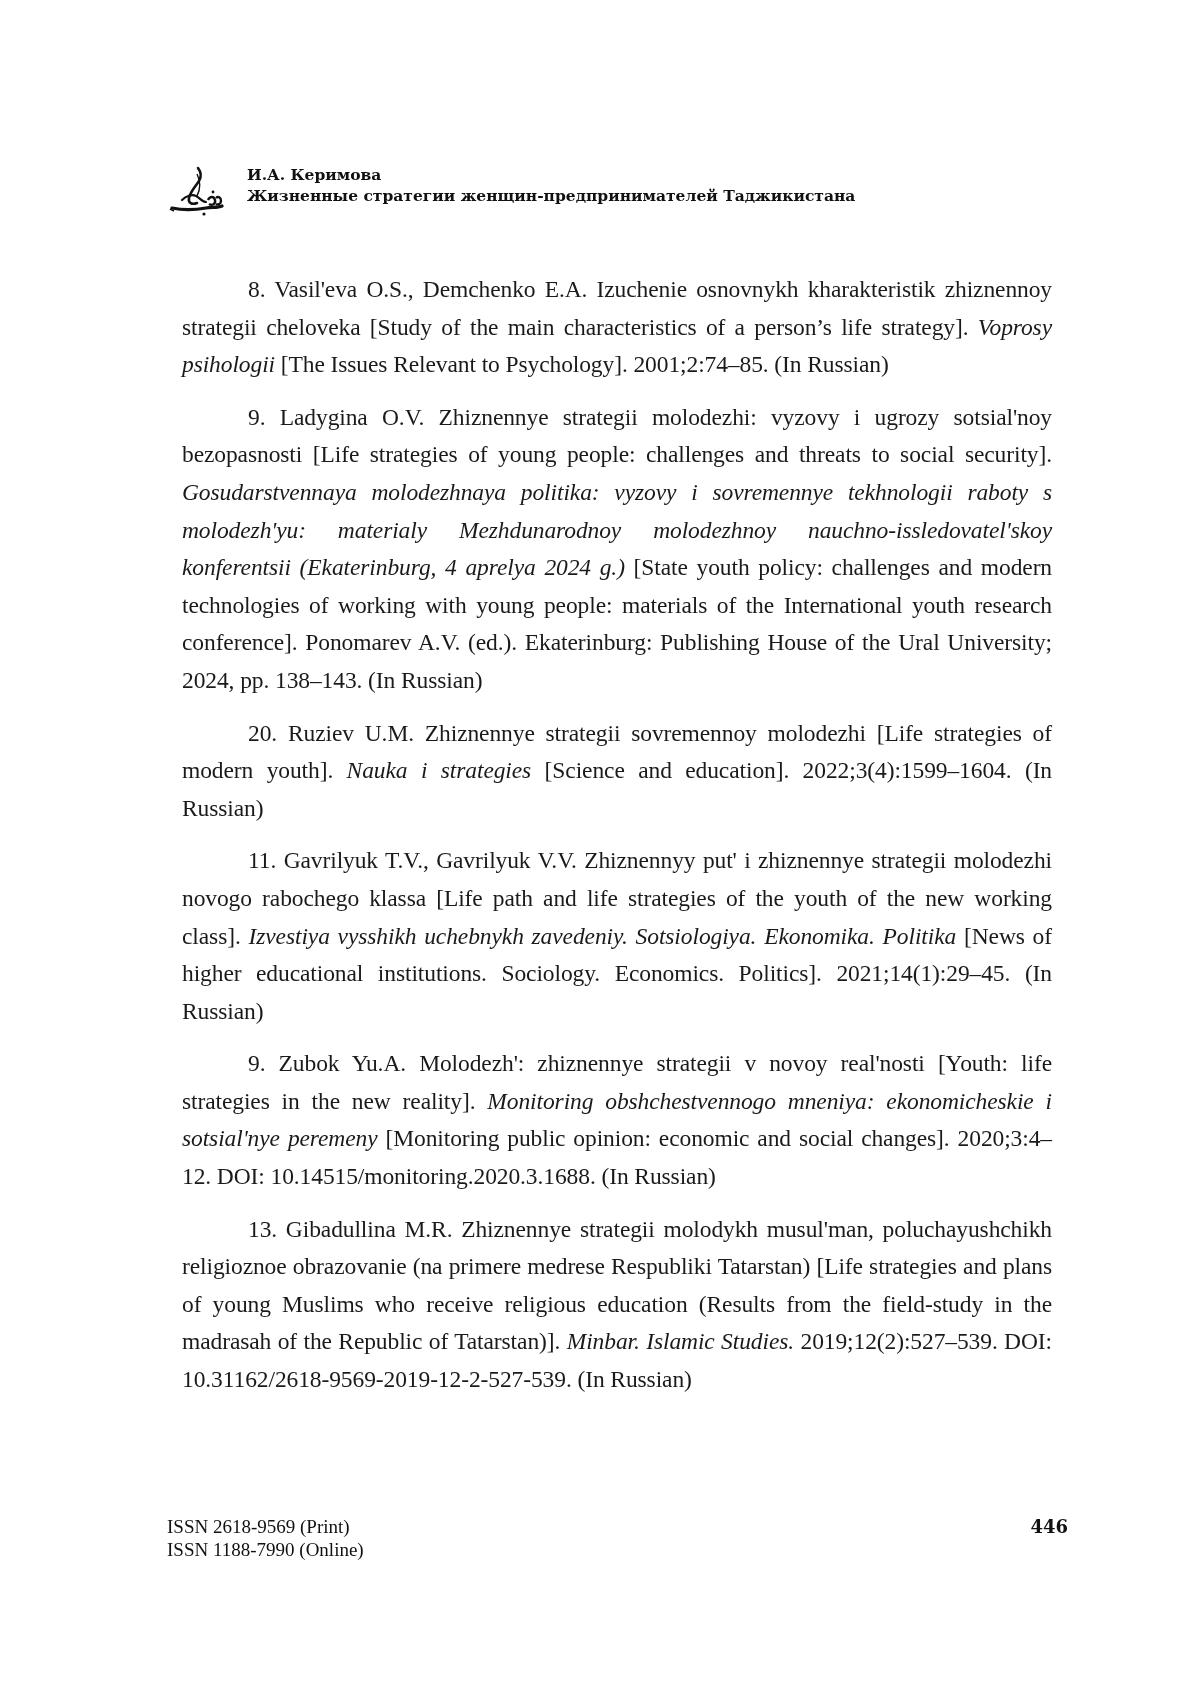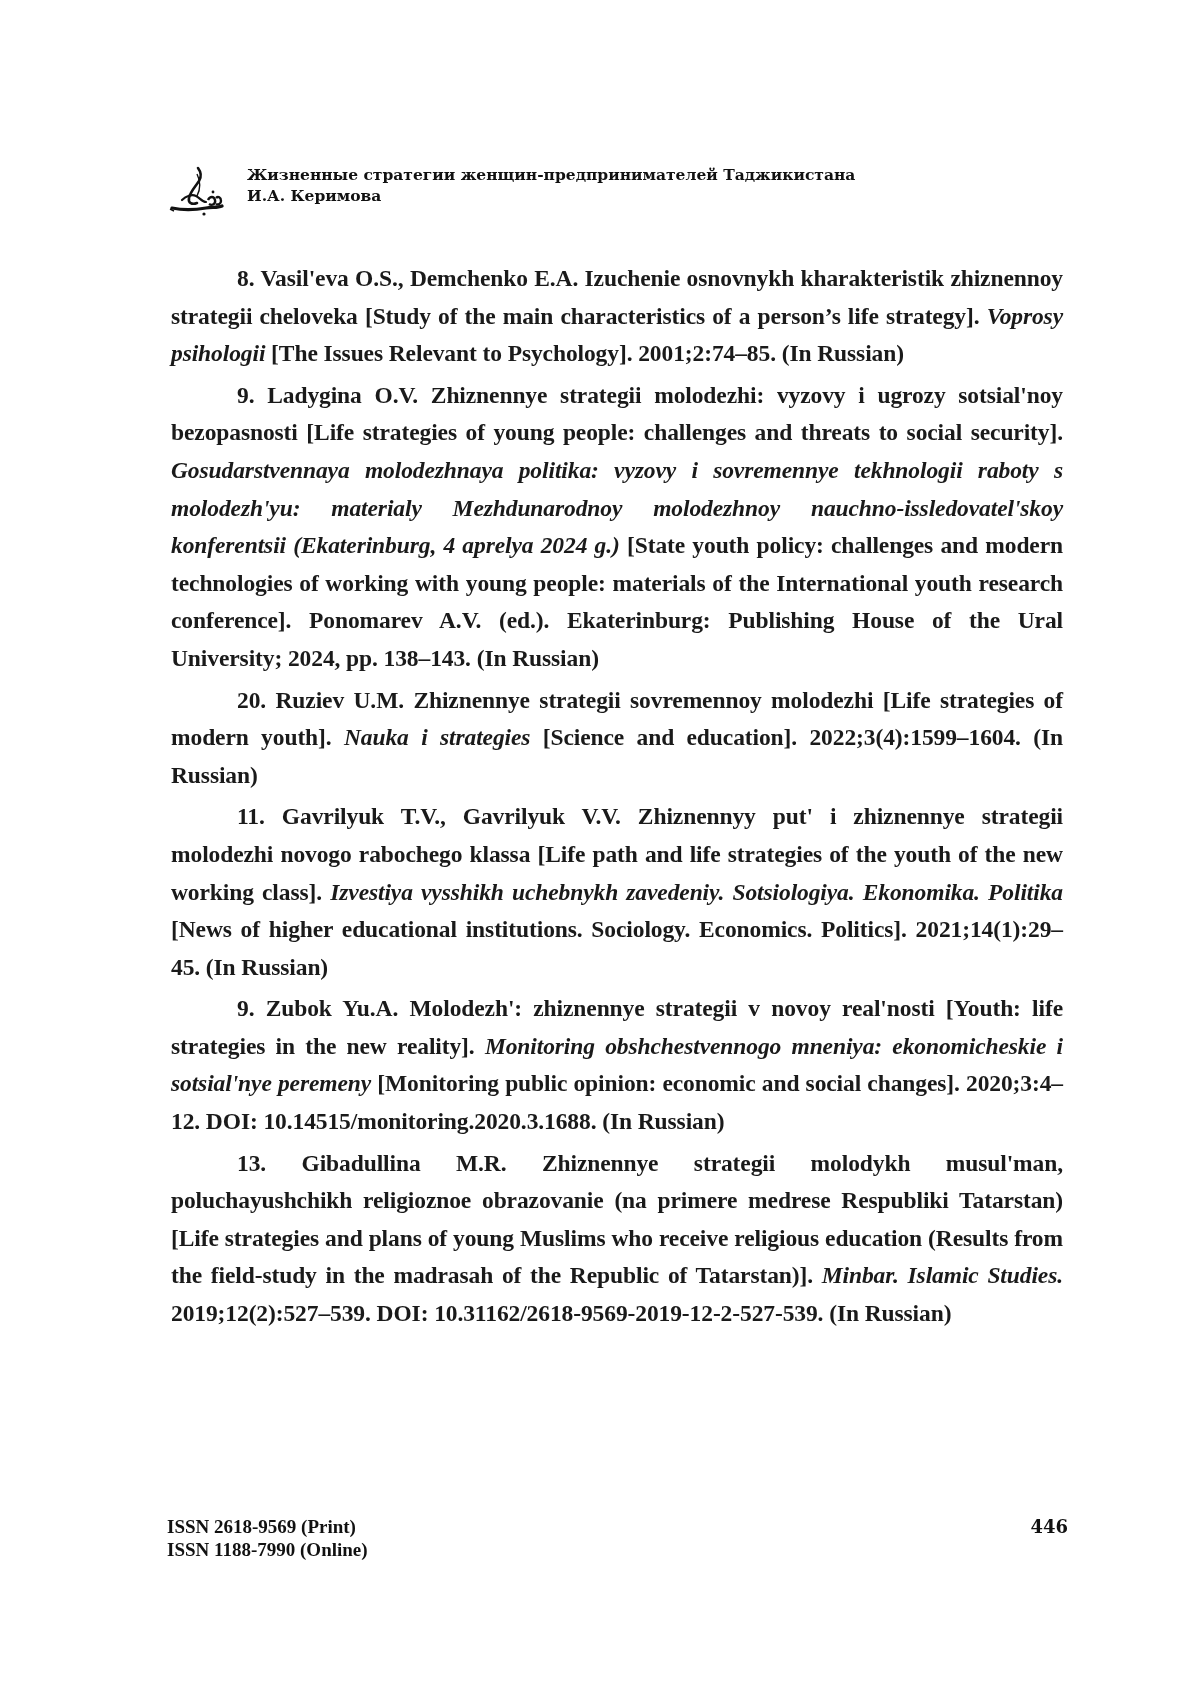--- a/index.html
+++ b/index.html
@@ -96,8 +96,8 @@
     <path d="M2 43 L6 45" stroke="#111" stroke-width="1.5"></path>
   </svg>
   <div class="header-text">
+    <span class="line">И.А. Керимова</span>
     <span class="line">Жизненные стратегии женщин-предпринимателей Таджикистана</span>
-    <span class="line">И.А. Керимова</span>
   </div>
 </header>
 

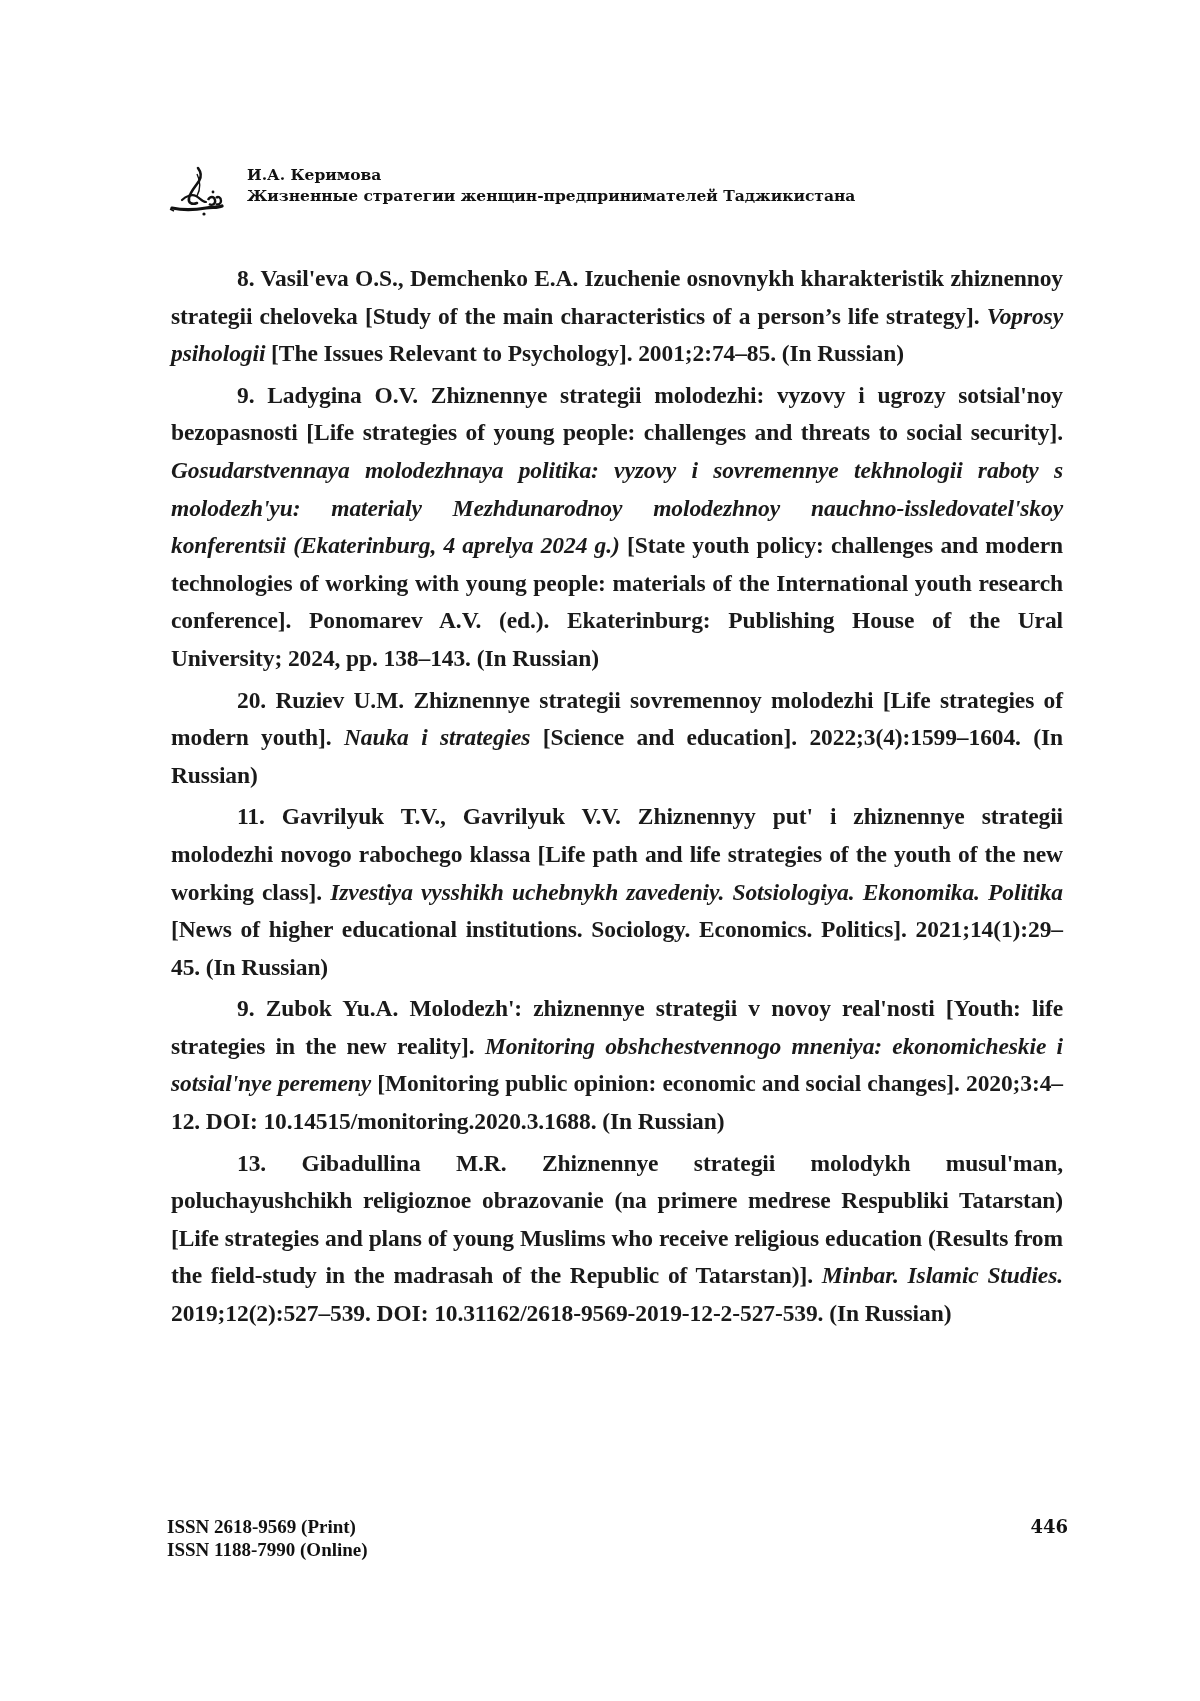--- a/index.html
+++ b/index.html
@@ -53,9 +53,8 @@
       letter-spacing: -0.1px;
     }
     .ref {
-      margin: 4px;
+      margin: 15px;
       text-indent: 66px;
-      font-weight: bold;
     }
     .ref em { font-style: italic; }
     .footer-issn {

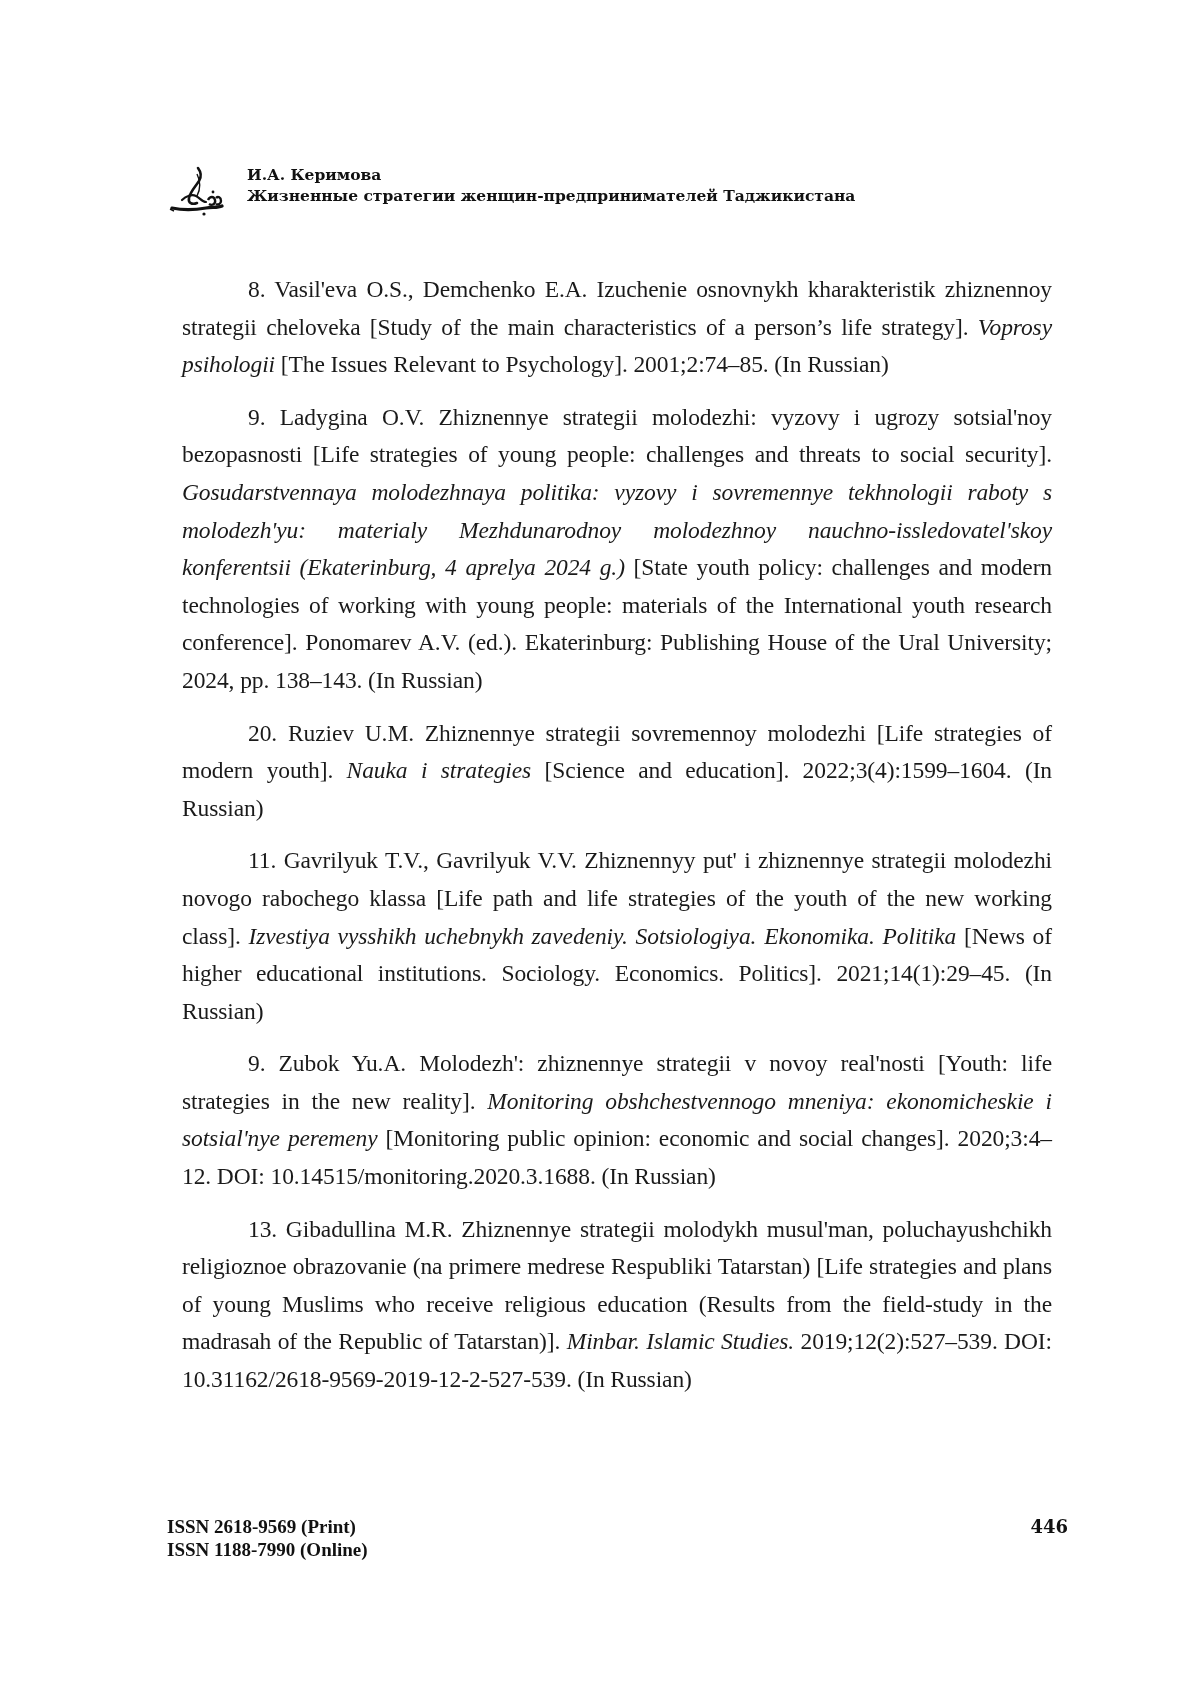--- a/index.html
+++ b/index.html
@@ -65,7 +65,7 @@
       line-height: 23px;
       color: #111;
     }
-    .footer-issn span { display: block; font-weight: bold; }
+    .footer-issn span { display: block; }
     .page-number {
       position: absolute;
       left: 1028px;

